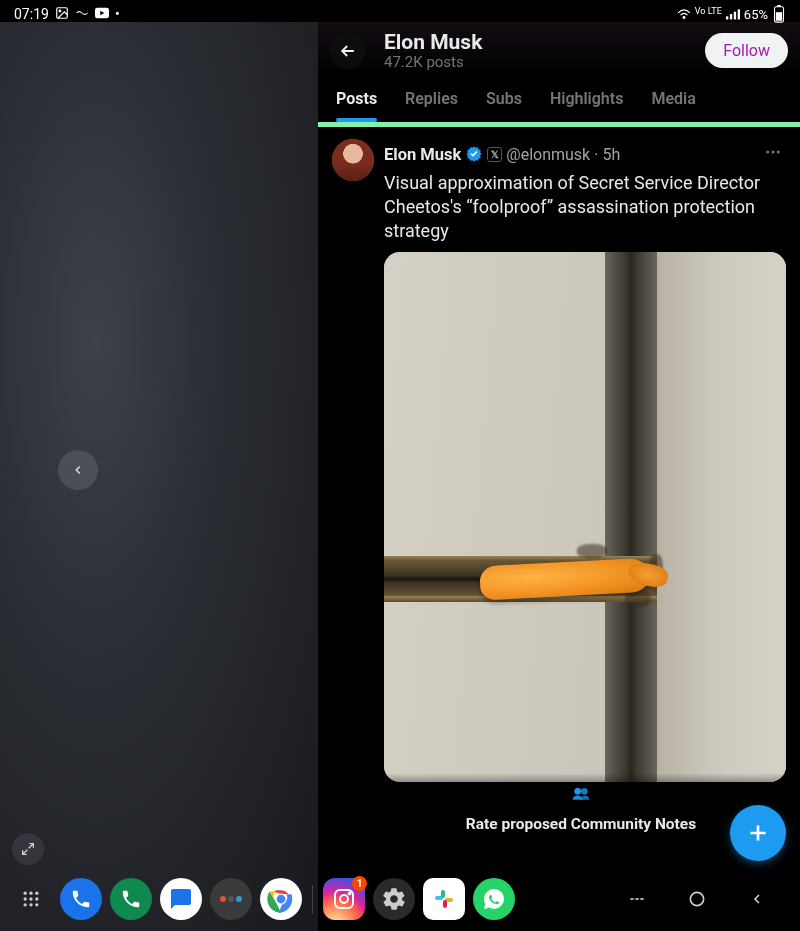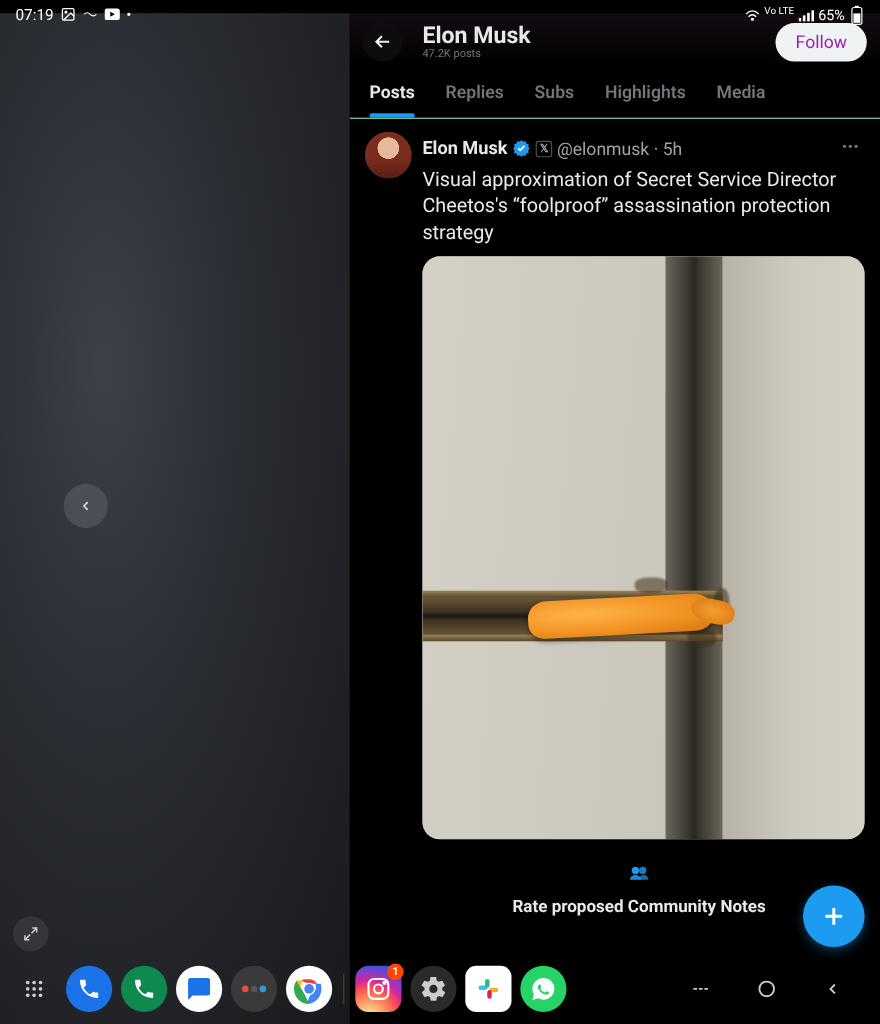--- a/index.html
+++ b/index.html
@@ -12,7 +12,7 @@
     .status-icon { width: 14px; height: 14px; display: inline-flex; align-items: center; justify-content: center; }
 
     
-    .split { display: flex; height: 100%; padding-top: 12px; }
+    .split { display: flex; height: 100%; padding-top: 22px; }
     .left-pane { width: 318px; background: radial-gradient(ellipse at 30% 35%, #3d4148 0%, #2a2d33 40%, #18191c 100%); position: relative; }
     .left-back-btn { position: absolute; left: 58px; top: 428px; width: 40px; height: 40px; border-radius: 50%; background: rgba(120,120,130,0.35); display: flex; align-items: center; justify-content: center; color: #e0e0e0; }
     .expand-btn { position: absolute; left: 12px; bottom: 66px; width: 32px; height: 32px; border-radius: 50%; background: rgba(80,80,90,0.4); display: flex; align-items: center; justify-content: center; color: #d0d0d0; }

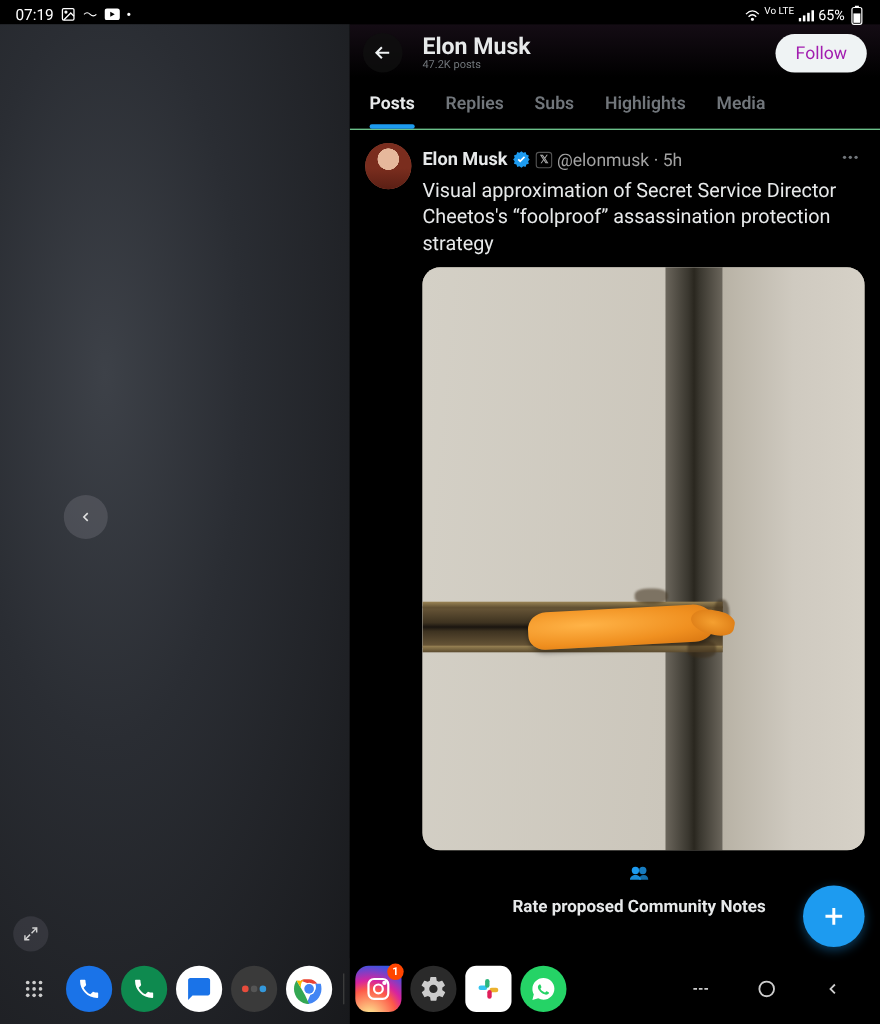--- a/index.html
+++ b/index.html
@@ -23,7 +23,7 @@
     .back-arrow { width: 36px; height: 36px; border-radius: 50%; background: rgba(15,15,15,0.8); display: flex; align-items: center; justify-content: center; }
     .profile-title { flex: 1; }
     .profile-name { font-size: 21px; font-weight: 700; color: #e7e9ea; }
-    .profile-posts { font-size: 10px; color: #71767b; margin-top: -1px; }
+    .profile-posts { font-size: 15px; color: #71767b; margin-top: -1px; }
     .follow-btn { background: #eff3f4; color: #a21caf; font-weight: 400; font-size: 16px; padding: 8px 18px; border-radius: 22px; border: none; }
 
     

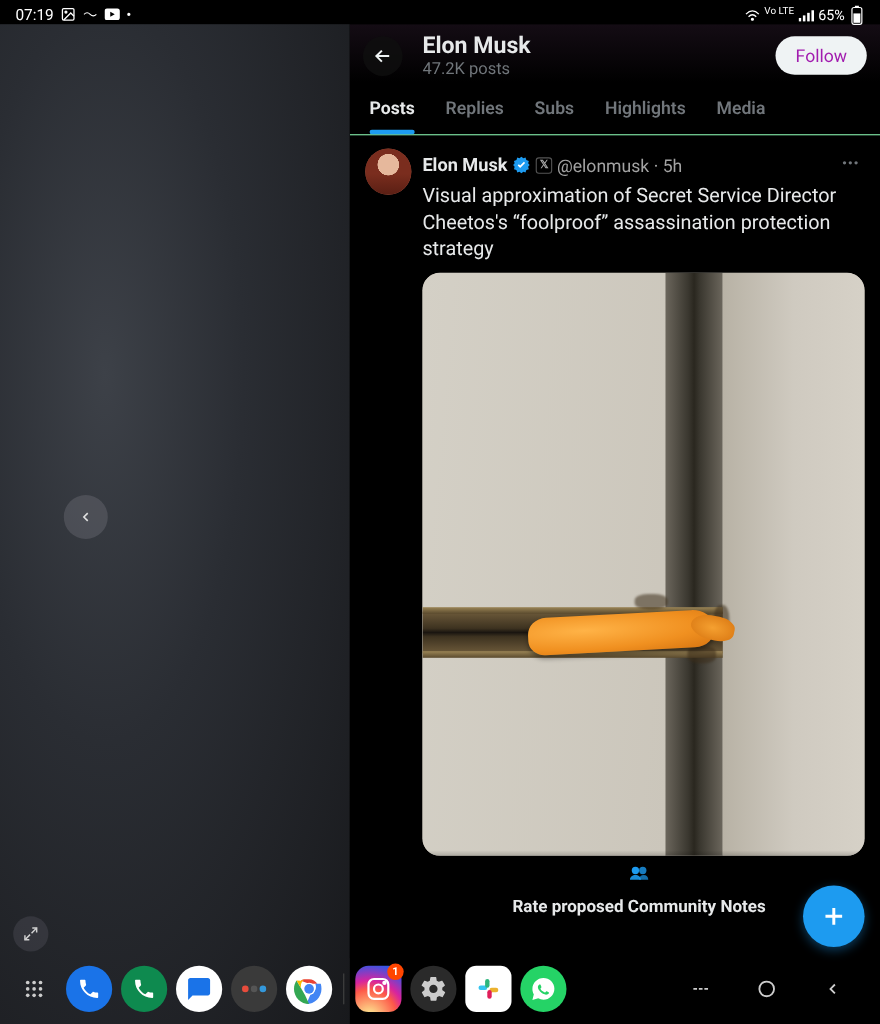--- a/index.html
+++ b/index.html
@@ -27,7 +27,7 @@
     .follow-btn { background: #eff3f4; color: #a21caf; font-weight: 400; font-size: 16px; padding: 8px 18px; border-radius: 22px; border: none; }
 
     
-    .tabs { display: flex; border-bottom: 1px solid #86efac; padding: 0 4px; }
+    .tabs { display: flex; border-bottom: 5px solid #86efac; padding: 0 4px; }
     .tab { padding: 14px 14px; font-size: 16px; font-weight: 600; color: #71767b; position: relative; white-space: nowrap; }
     .tab.active { color: #e7e9ea; font-weight: 700; }
     .tab.active::after { content: ""; position: absolute; bottom: 0; left: 14px; right: 14px; height: 4px; background: #1d9bf0; border-radius: 2px; }

